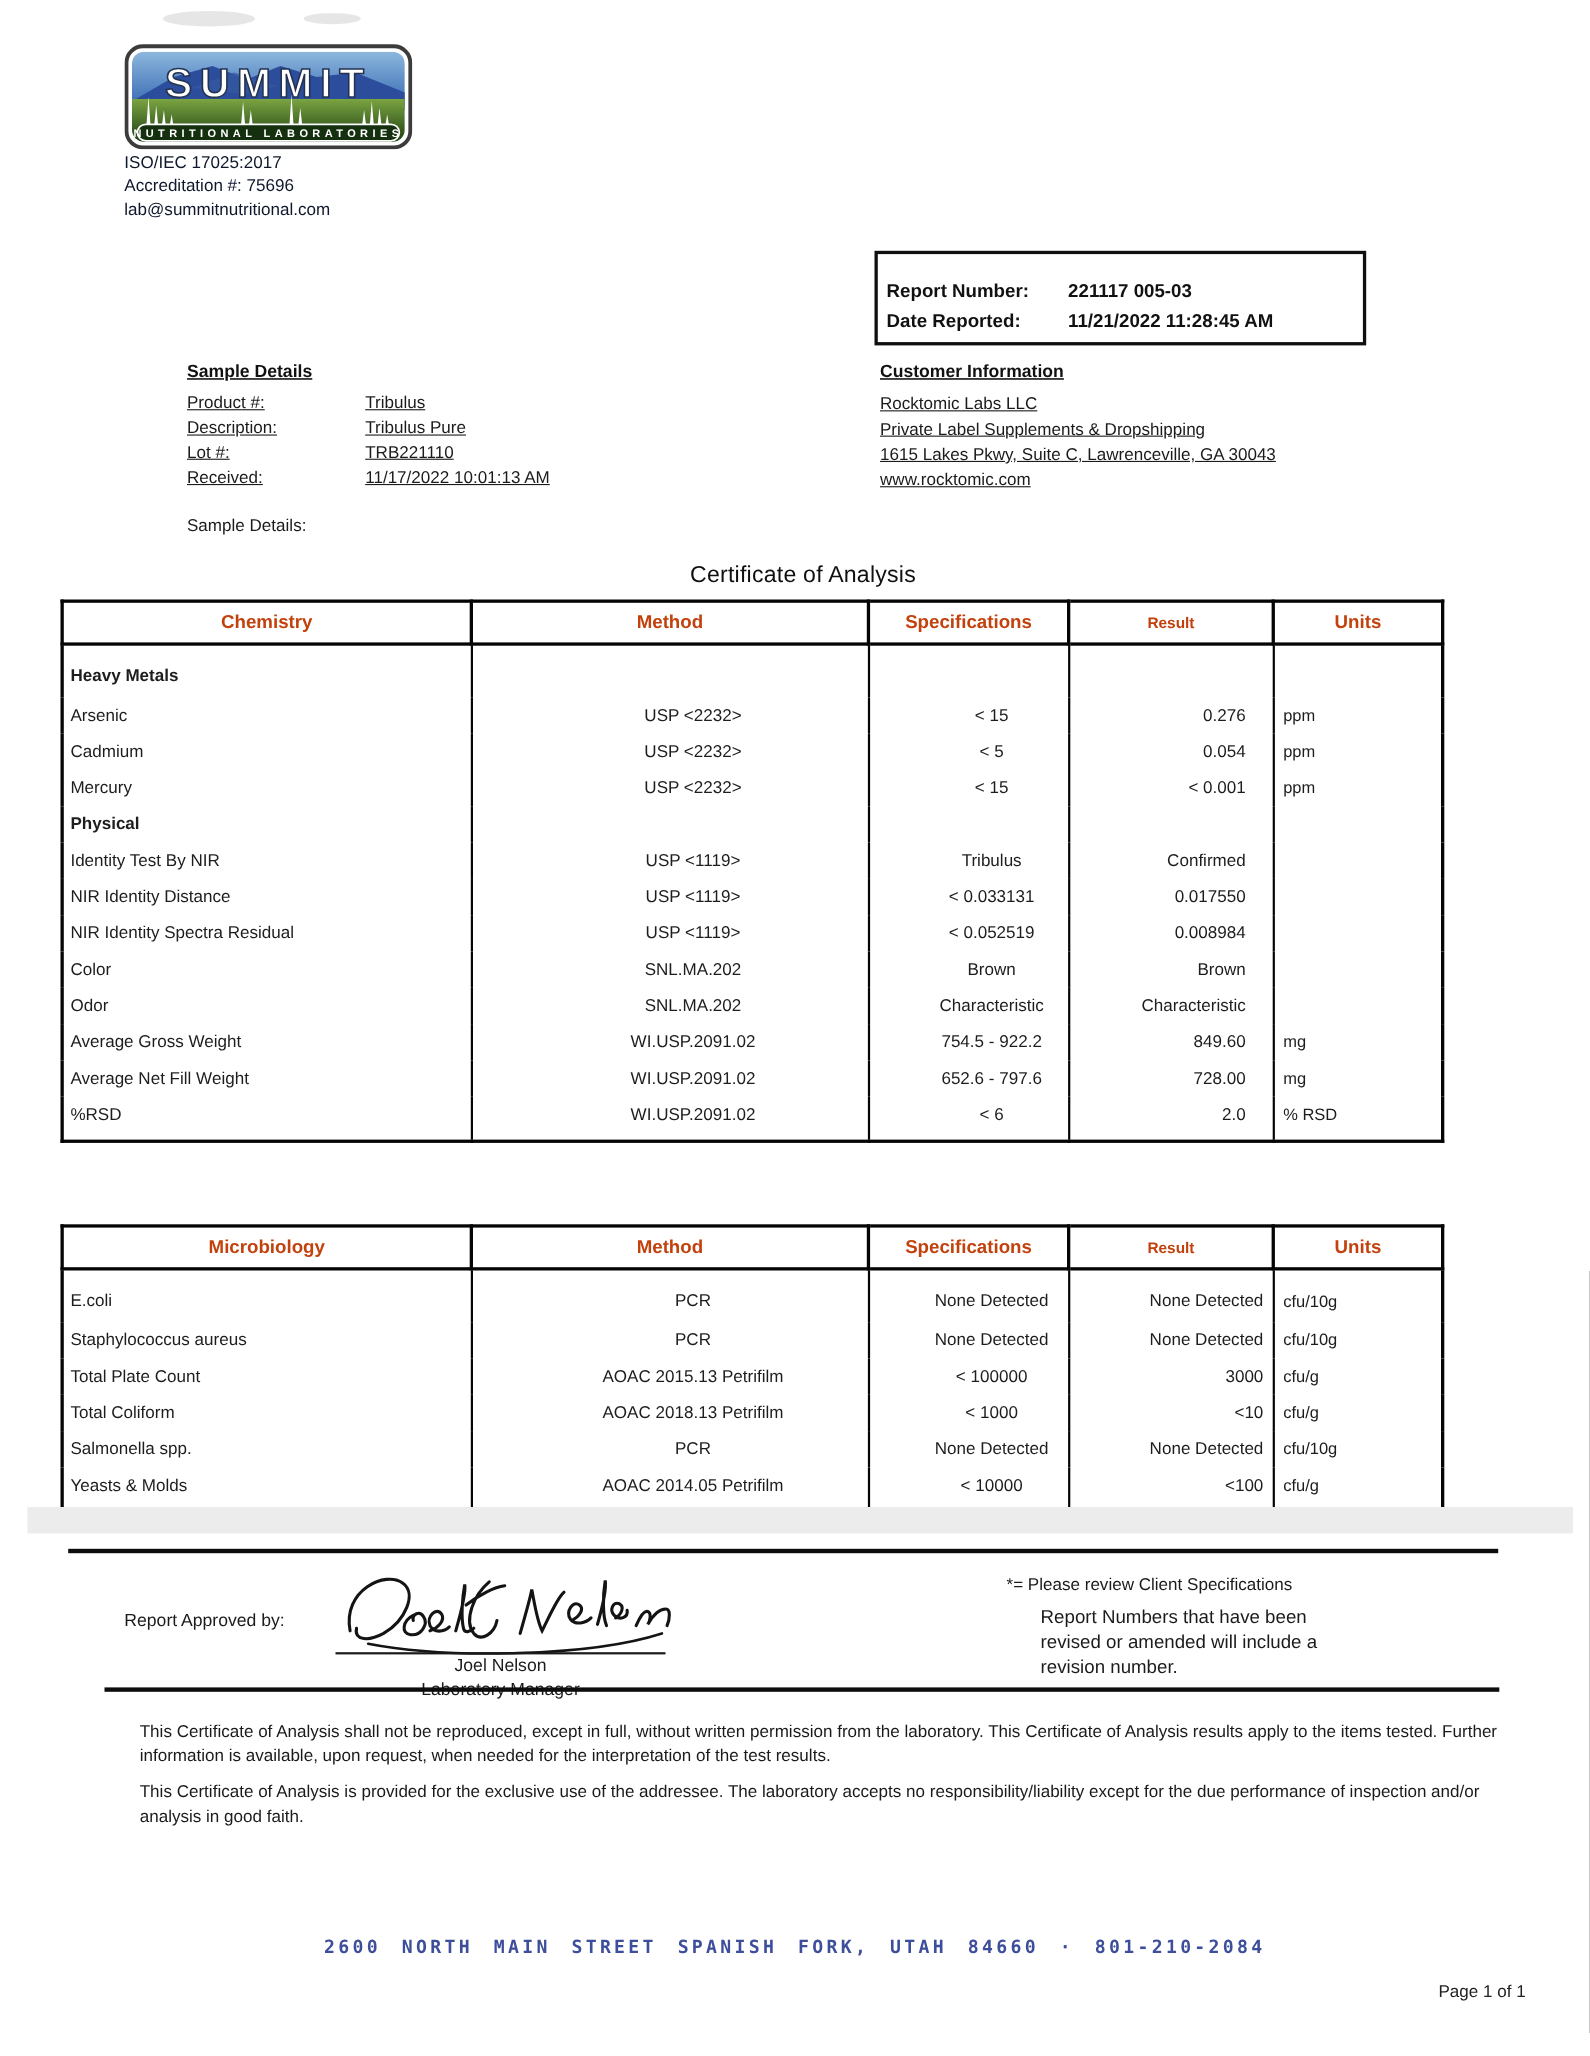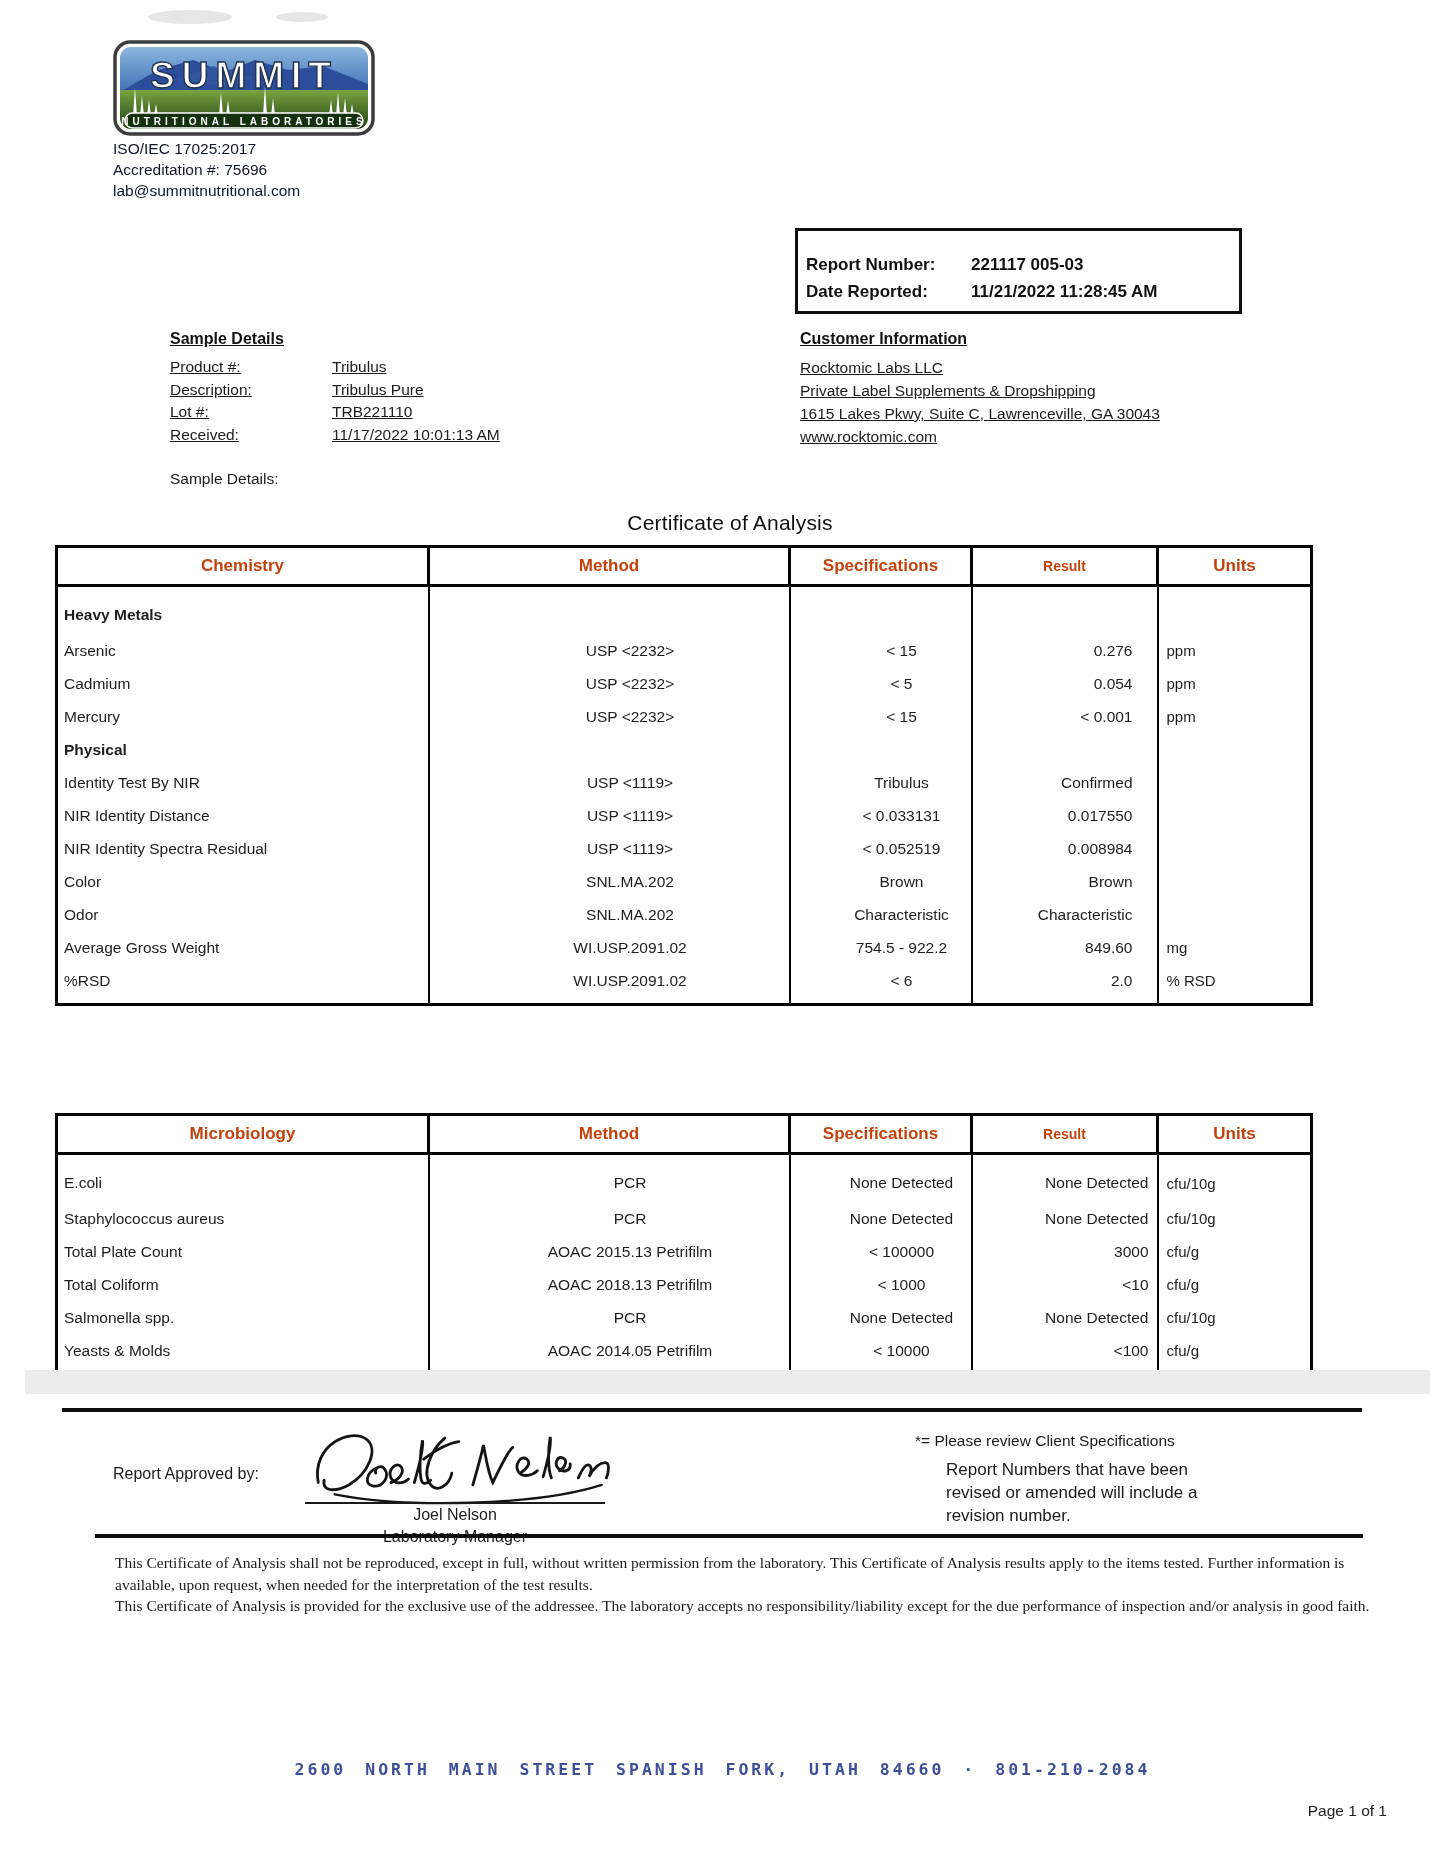--- a/index.html
+++ b/index.html
@@ -290,6 +290,13 @@
           <td class="c-units">mg</td>
         </tr>
         <tr class="">
+          <td class="c-name">Average Net Fill Weight</td>
+          <td class="c-method">WI.USP.2091.02</td>
+          <td class="c-spec">652.6 - 797.6</td>
+          <td class="c-result">728.00</td>
+          <td class="c-units">mg</td>
+        </tr>
+        <tr class="">
           <td class="c-name">%RSD</td>
           <td class="c-method">WI.USP.2091.02</td>
           <td class="c-spec">&lt; 6</td>

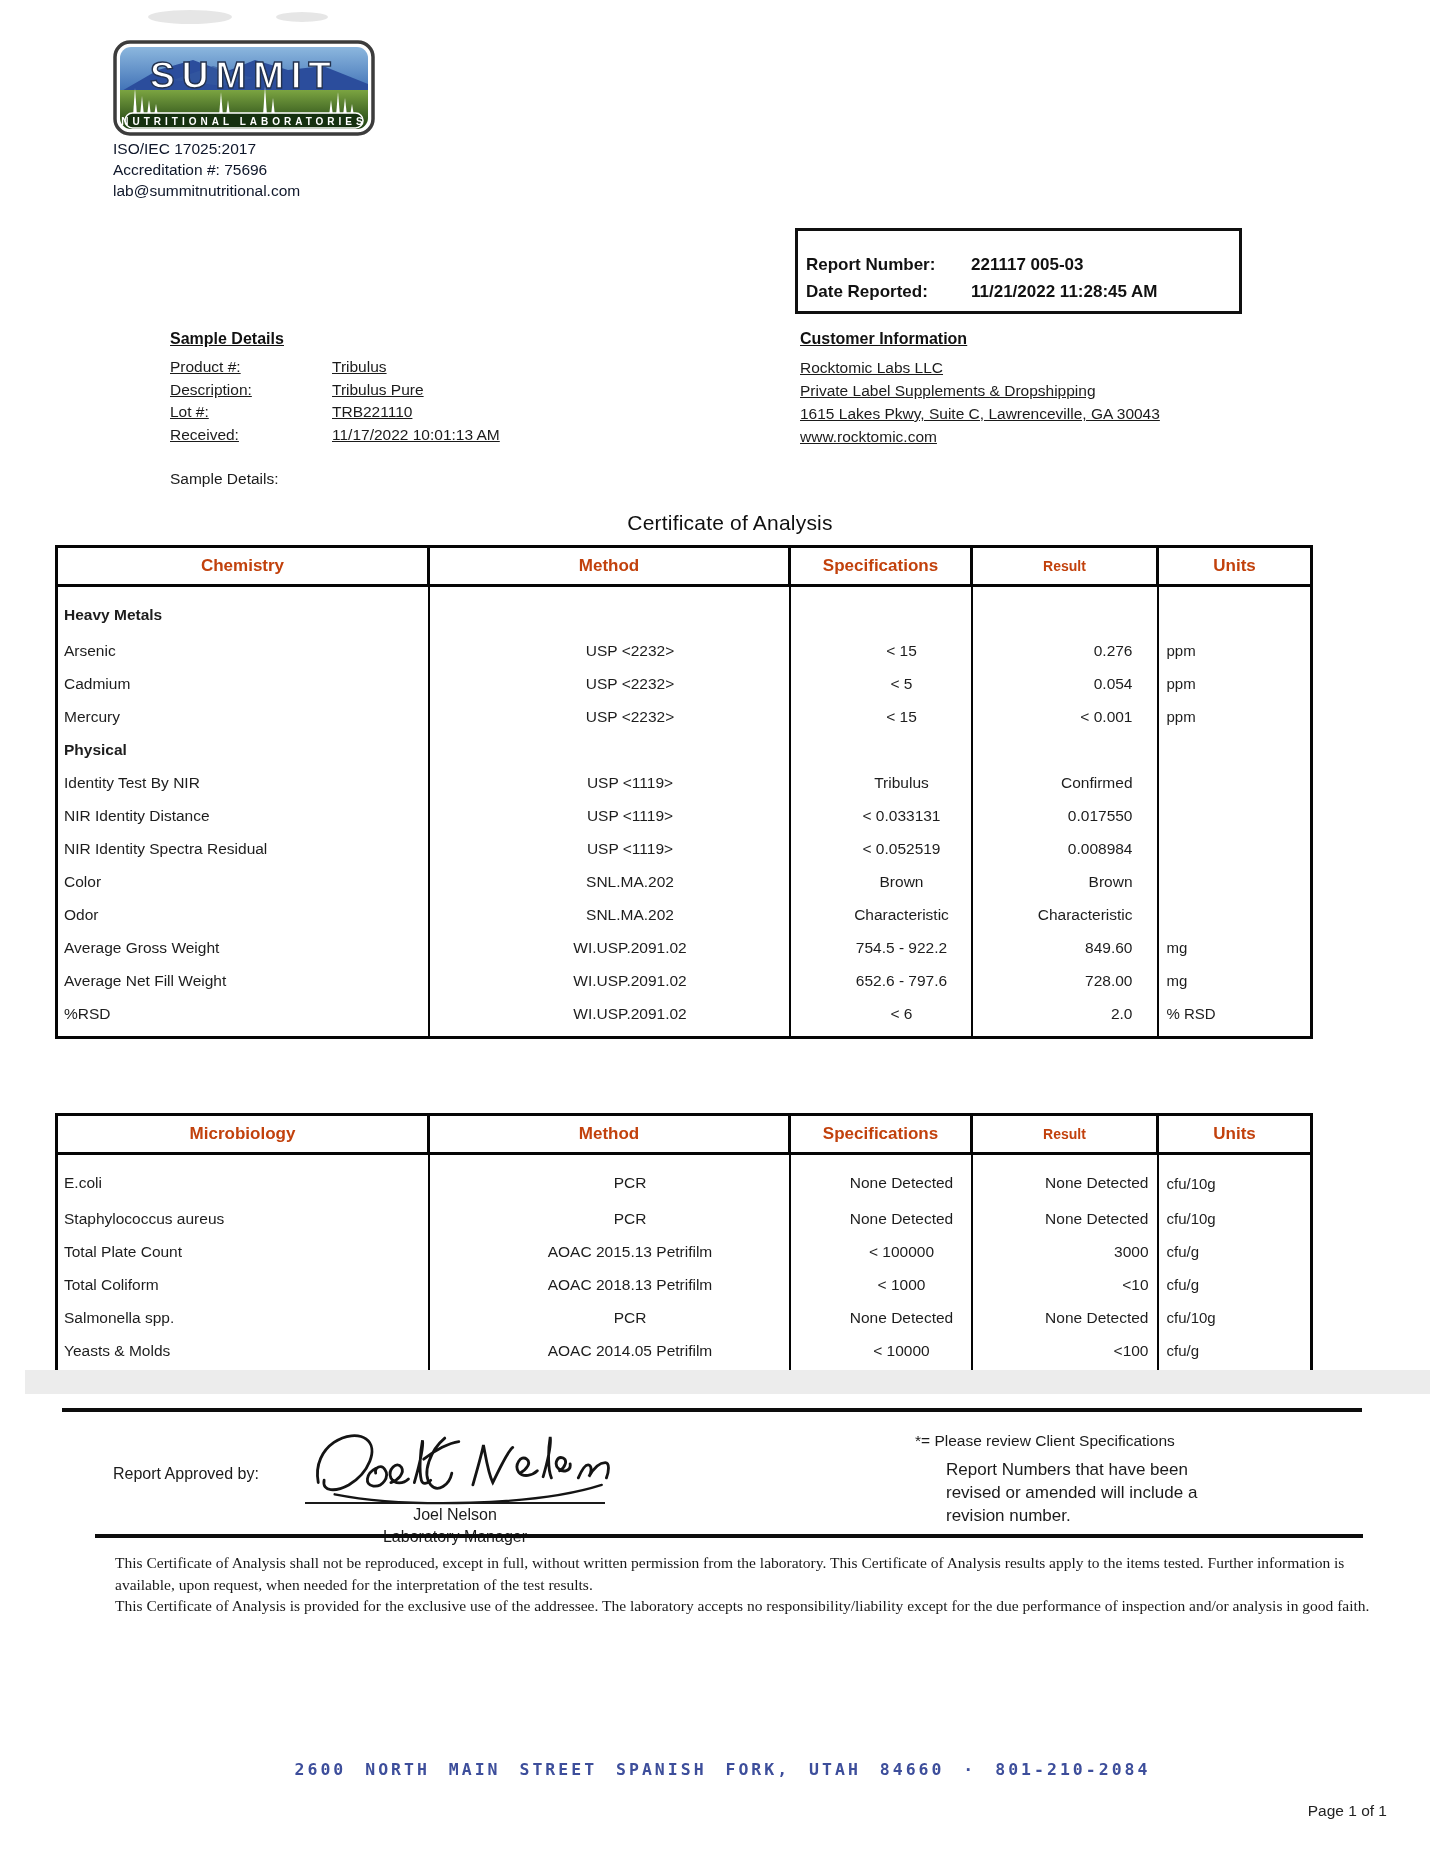--- a/index.html
+++ b/index.html
@@ -87,7 +87,7 @@
   .revision-note{position:absolute;left:915px;top:1458px;width:300px;font-size:17px;line-height:23px;margin-left:31px;}
 
   .disclaimer{position:absolute;left:115px;top:1552px;width:1260px;font-size:15.5px;line-height:21.5px;color:#1a1a1a;}
-  .disclaimer p{margin:0;font-family:Liberation Serif, serif;}
+  .disclaimer p{margin:12px;}
 
   .footer-address{
     position:absolute;left:0;top:1760px;width:1445px;text-align:center;

